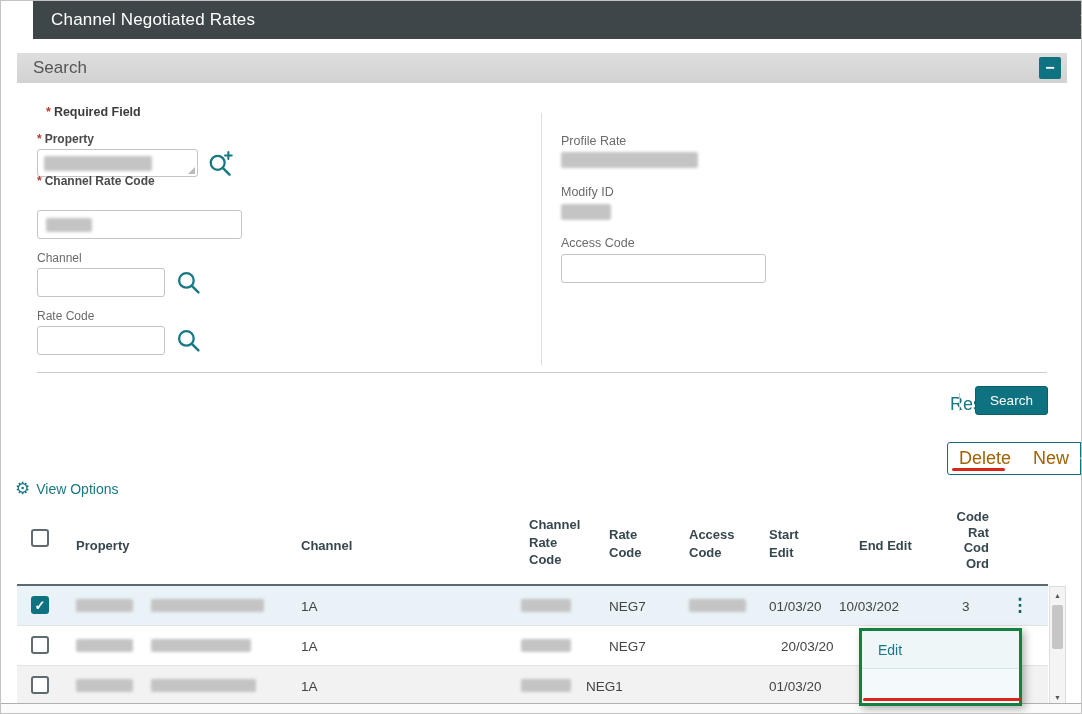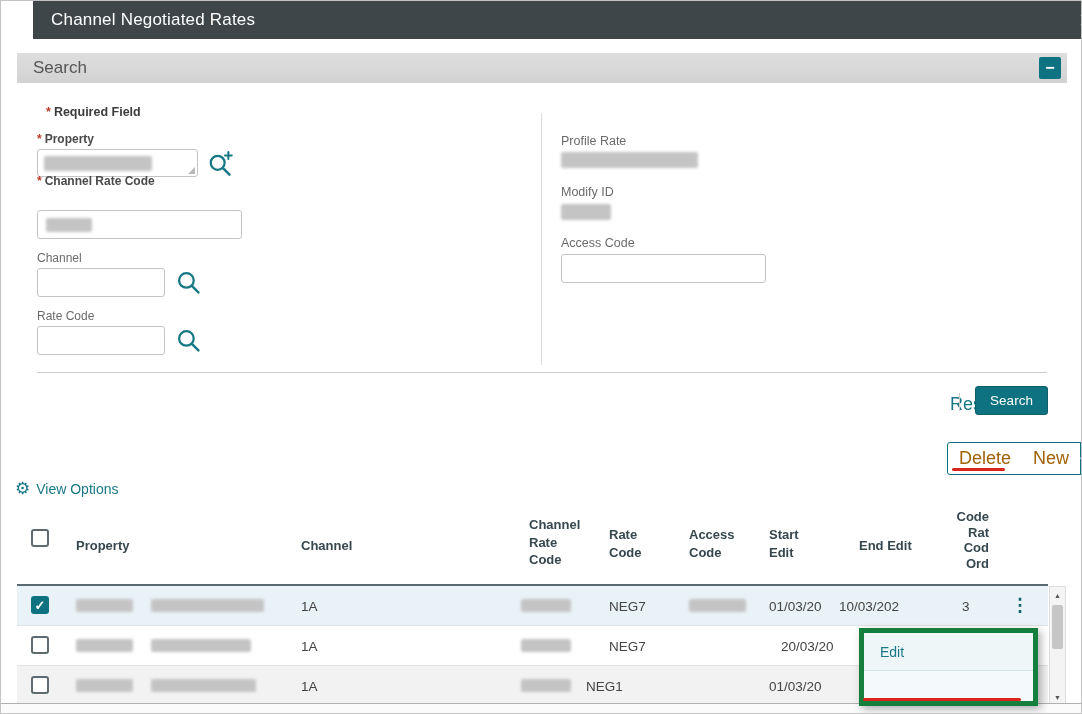--- a/index.html
+++ b/index.html
@@ -98,8 +98,8 @@
 
   
   .context-menu {
-    position:absolute; left:858px; top:627px; width:179px; height:78px;
-    background:#f4fafb; border:5px solid #15803d; box-shadow:3px 3px 8px rgba(0,0,0,.3);
+    position:absolute; left:858px; top:627px; width:163px; height:78px;
+    background:#f4fafb; border:3px solid #15803d; box-shadow:3px 3px 8px rgba(0,0,0,.3);
     z-index:20;
   }
   .context-menu .mi {

